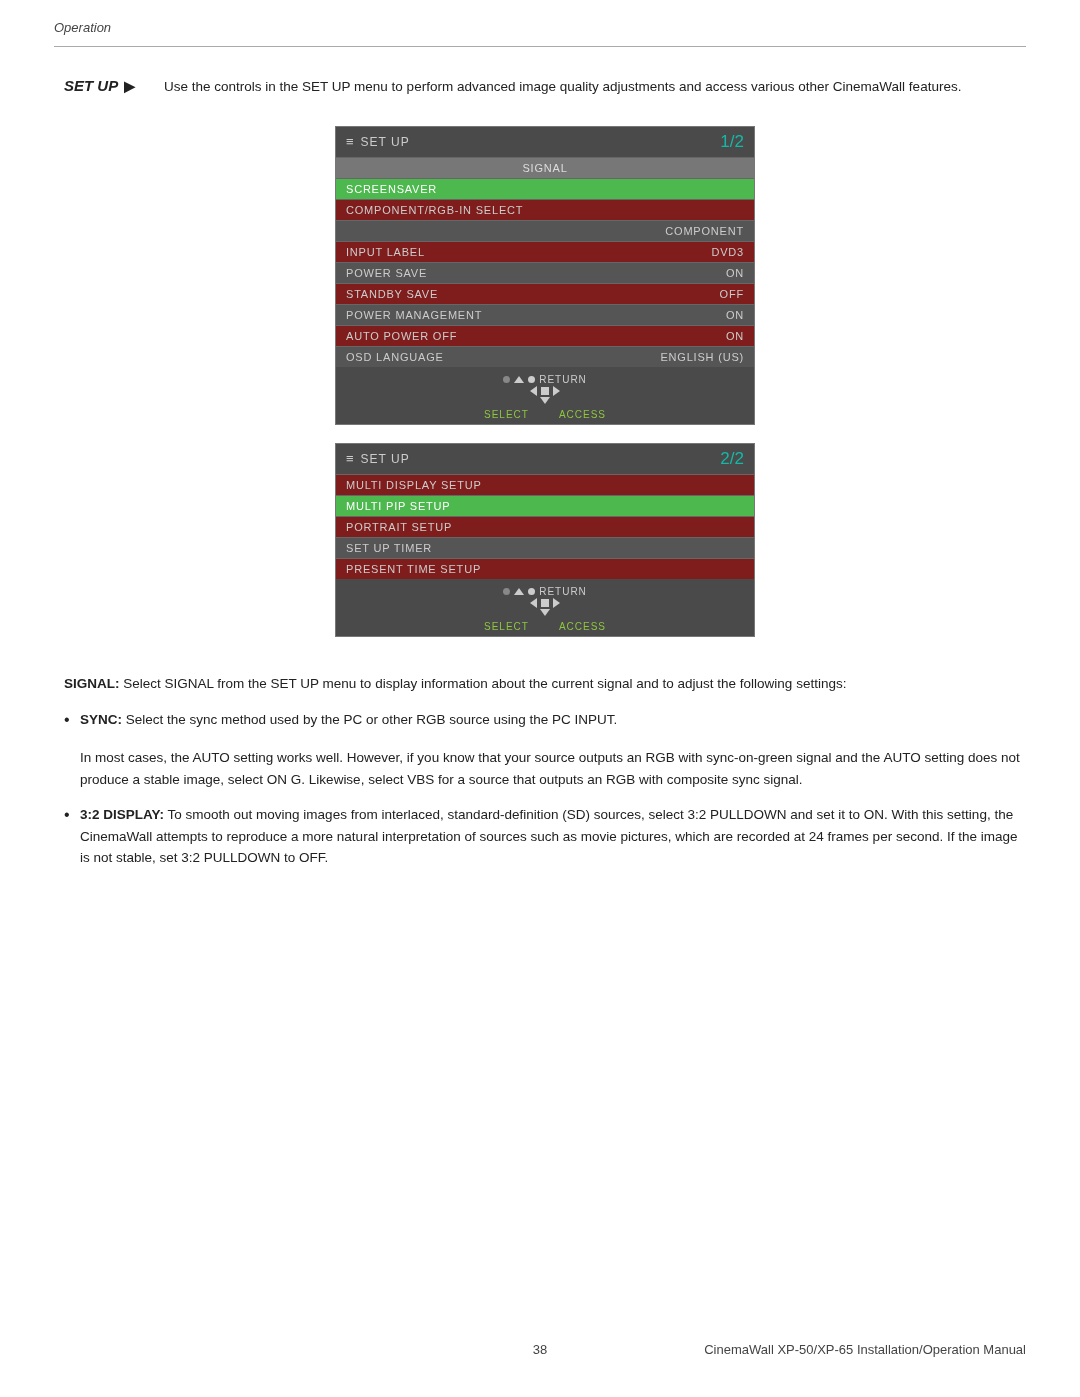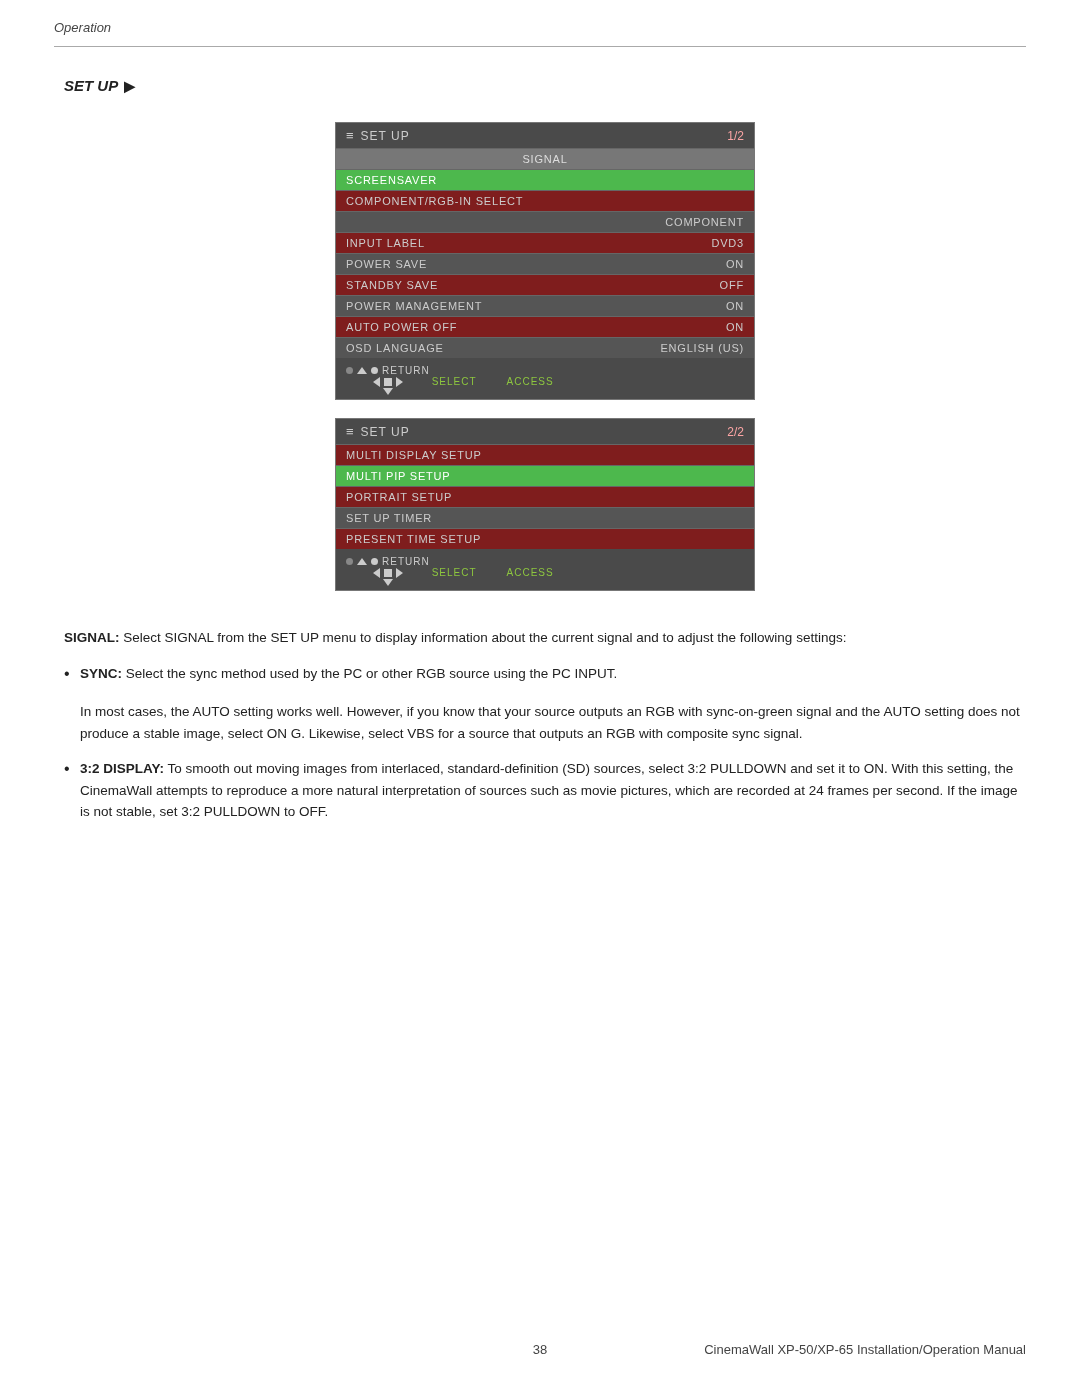--- a/index.html
+++ b/index.html
@@ -306,6 +306,7 @@
       <span style="font-weight:bold;font-style:italic;font-size:15px;">SET UP</span>
       <span class="arrow-right">▶</span>
     </div>
+    <div class="setup-desc">Use the controls in the SET UP menu to perform advanced image quality adjustments and access various other CinemaWall features.</div>
   </div>
 
   <div class="menu-panels">

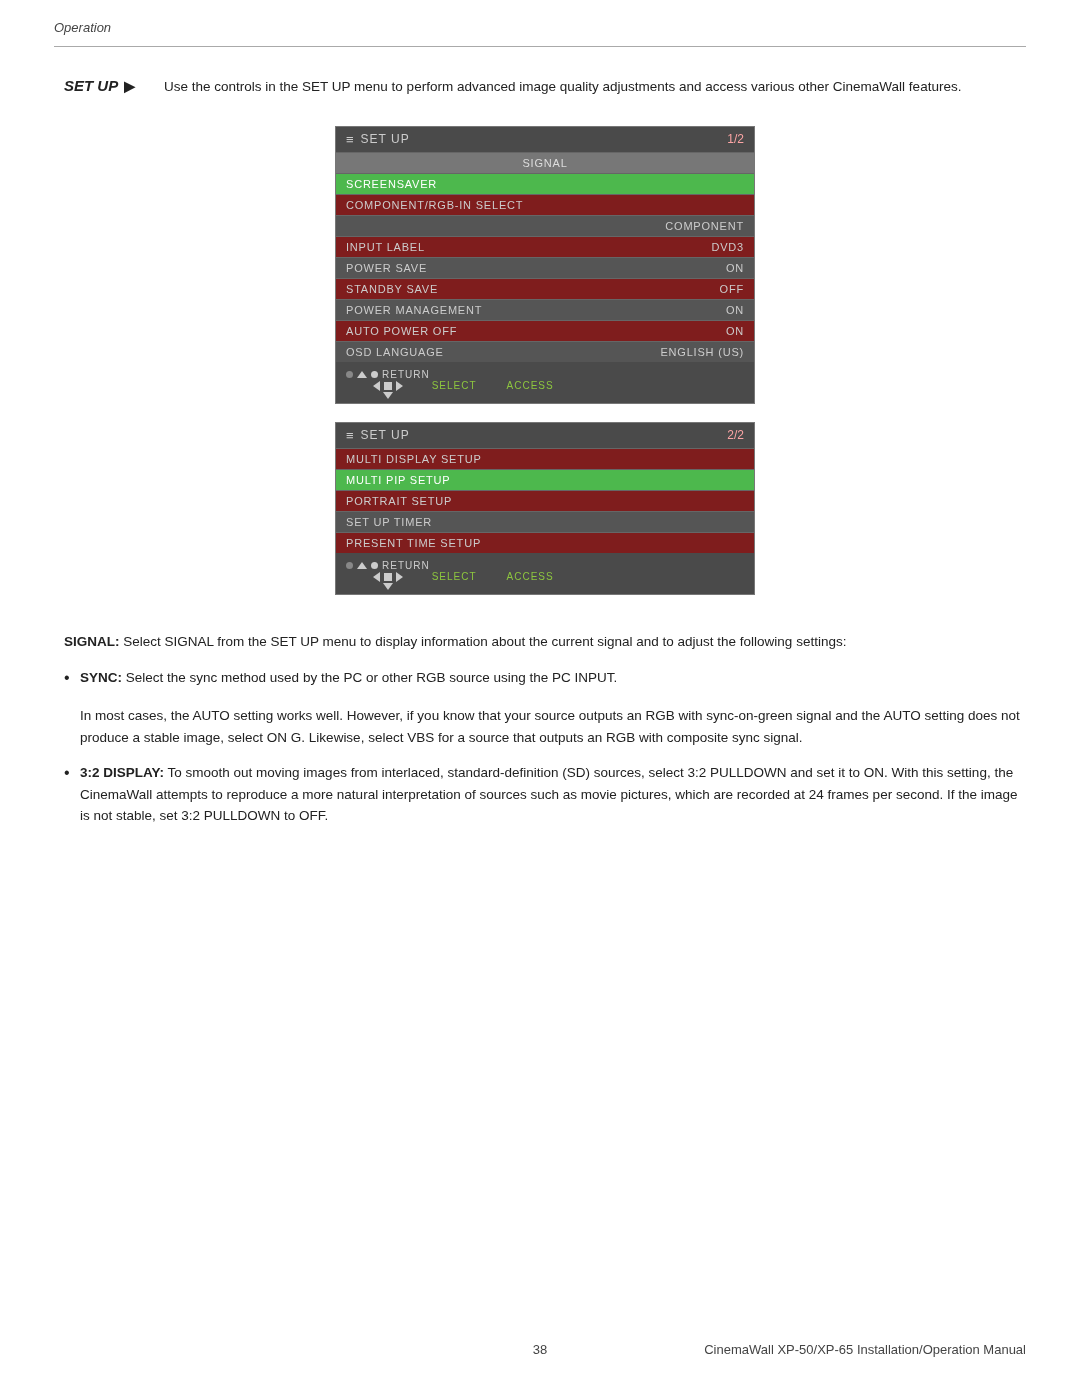--- a/index.html
+++ b/index.html
@@ -94,8 +94,8 @@
       font-size: 13px;
     }
     .menu-page-num {
-      color: #fca5a5;
-      font-size: 12px;
+      color: #14b8a6;
+      font-size: 17px;
     }
 
     

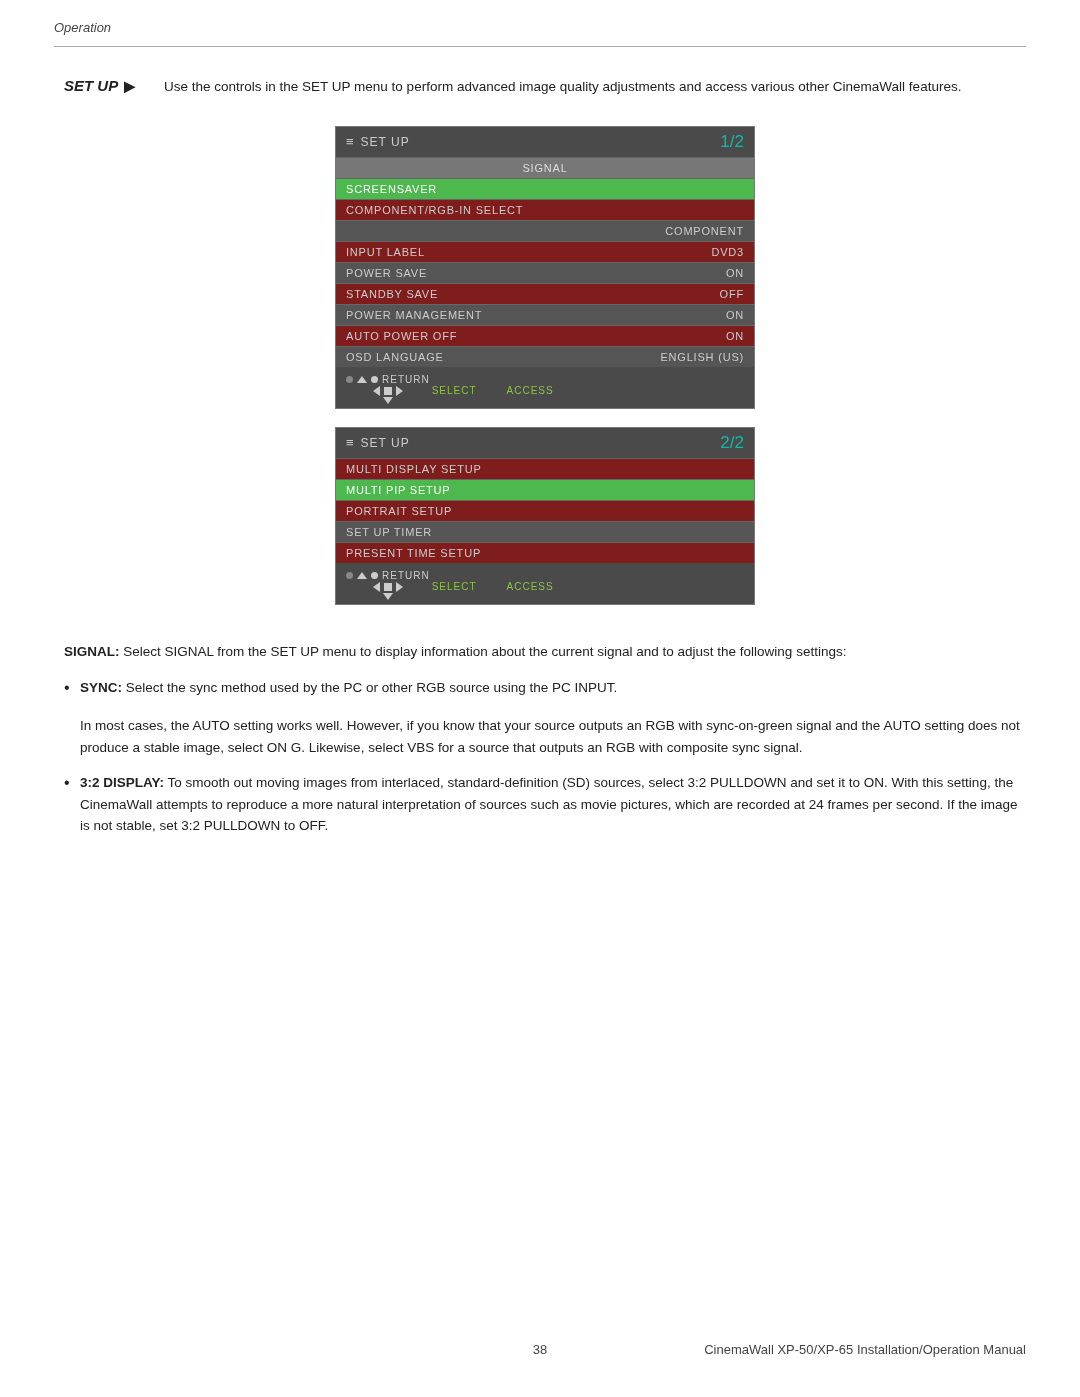--- a/index.html
+++ b/index.html
@@ -147,7 +147,7 @@
       background: #4a4a4a;
       padding: 7px 10px 4px 10px;
       display: flex;
-      flex-direction: row;
+      flex-direction: column;
       align-items: center;
       gap: 2px;
     }

